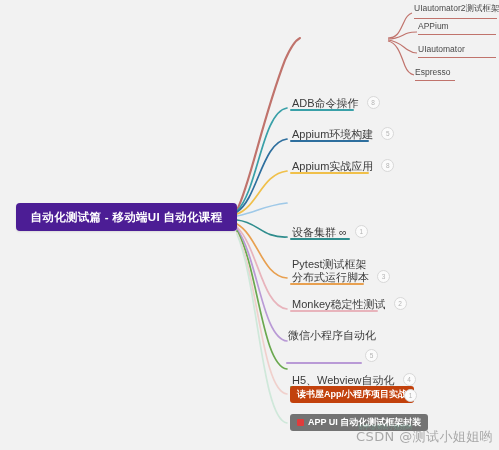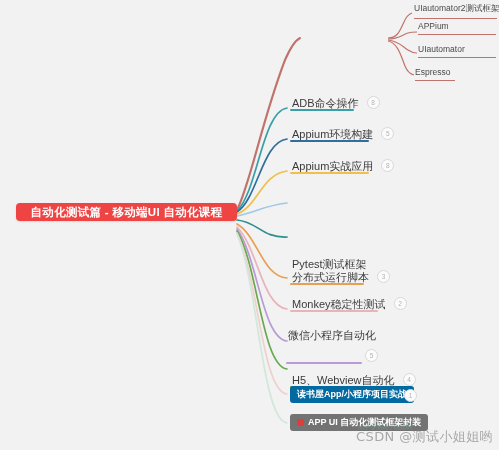--- a/index.html
+++ b/index.html
@@ -16,8 +16,8 @@
   .root{
     position:absolute;
     left:16px; top:203px;
-    width:221px; height:18px;
-    background:#ef4444;
+    width:221px; height:28px;
+    background:#4c1d95;
     border-radius:4px;
     display:flex;align-items:center;justify-content:center;
     color:#ffffff;

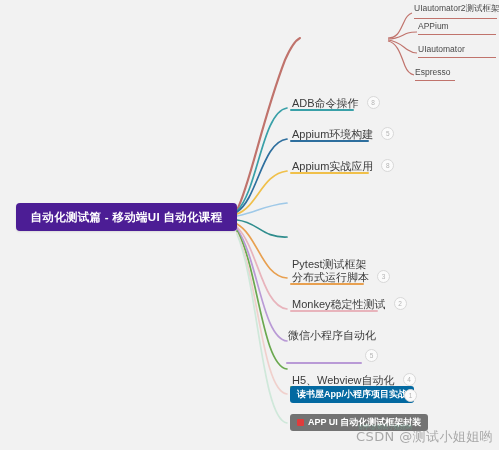--- a/index.html
+++ b/index.html
@@ -185,6 +185,11 @@
   </div>
 
 
+  <div class="leaf" style="left:290px;top:225px;">
+    <span class="txt">设备集群 ∞</span>
+    <span class="badge">1</span>
+    <span class="ul" style="width:60px;background:#2f8d8d;"></span>
+  </div>
 
   <div class="leaf" style="left:290px;top:258px;">
     <span class="txt two">

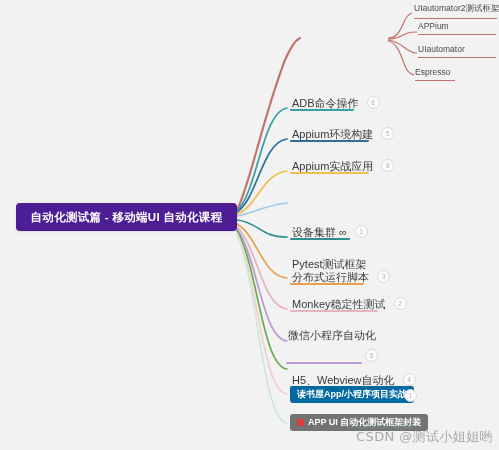--- a/index.html
+++ b/index.html
@@ -86,7 +86,7 @@
     height:17px;
     white-space:nowrap;
   }
-  .pill.red{background:#0369a1;}
+  .pill.red{background:#c2410c;}
   .pill.green{background:#737373;}
   .pill .flag{
     display:inline-block;width:7px;height:7px;

